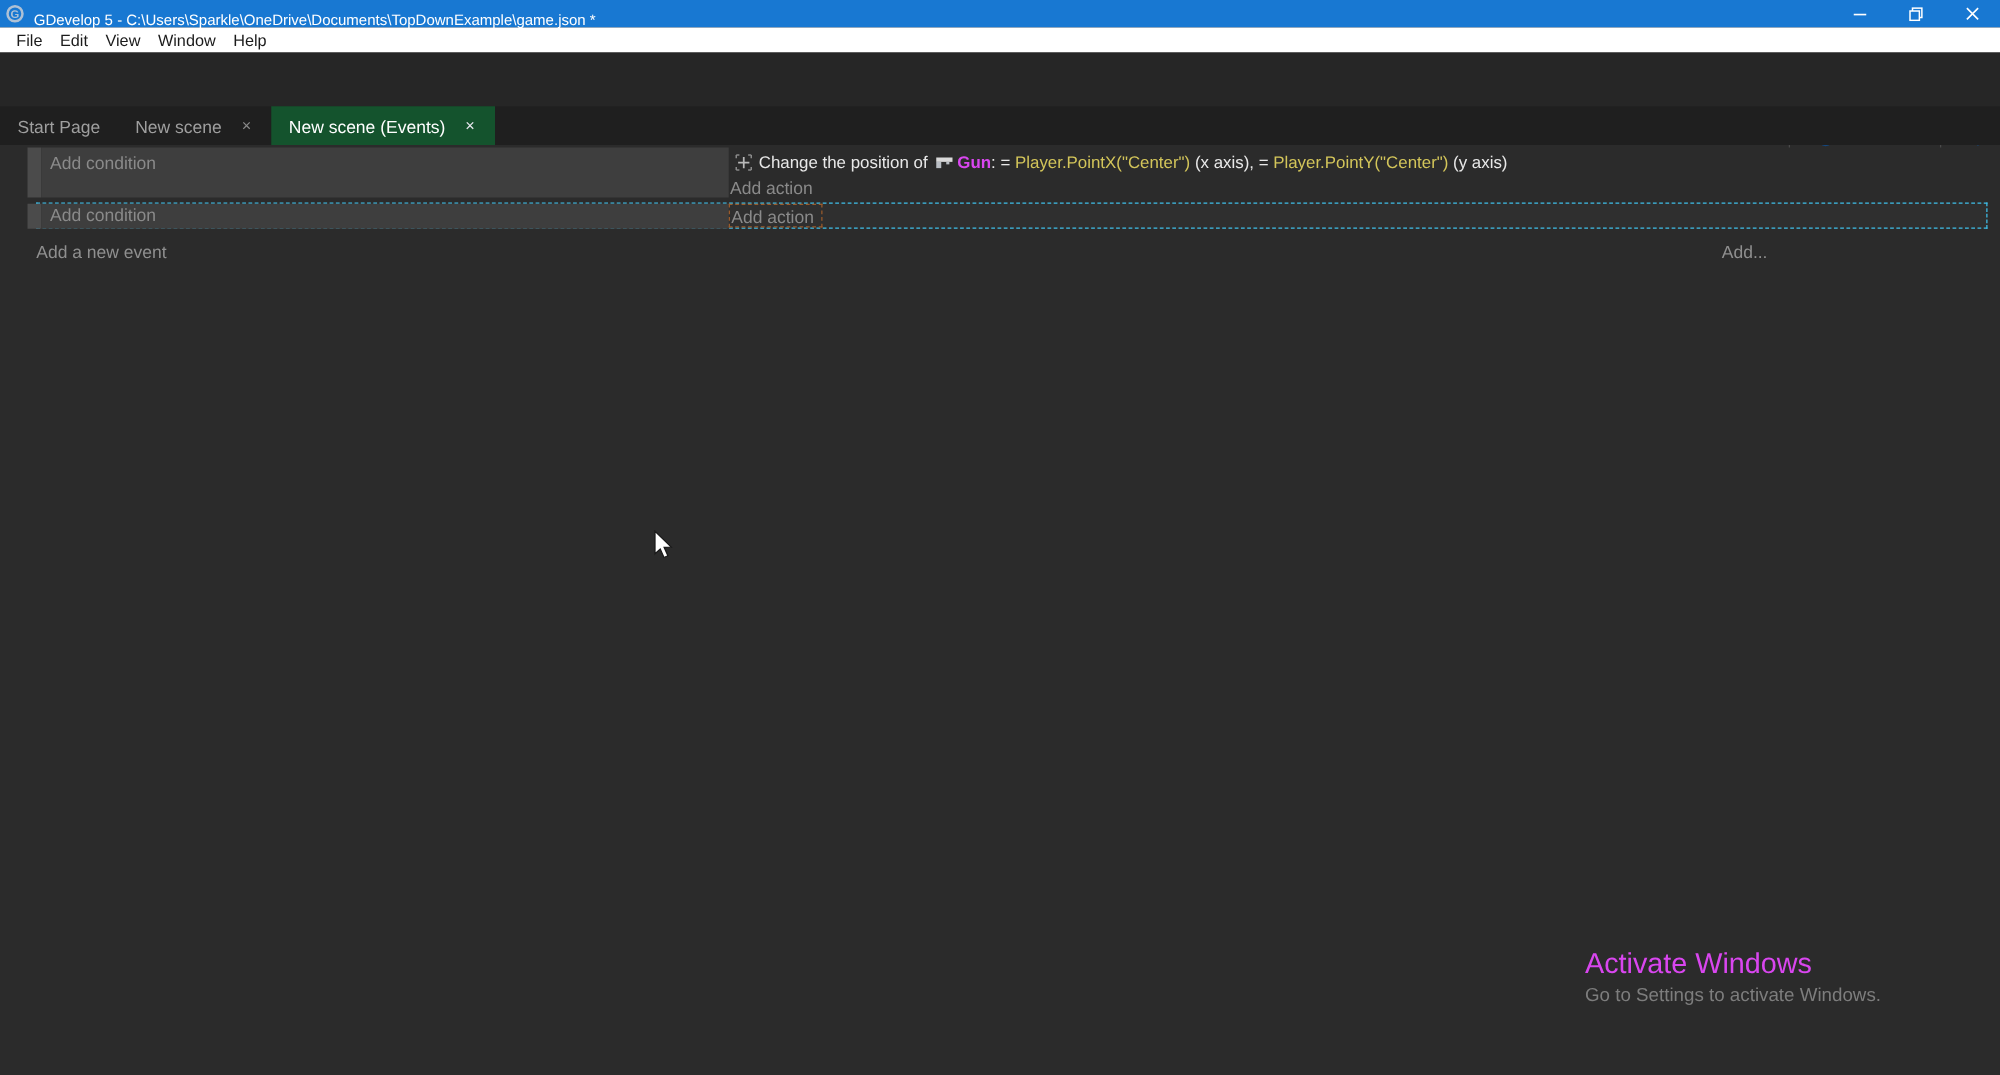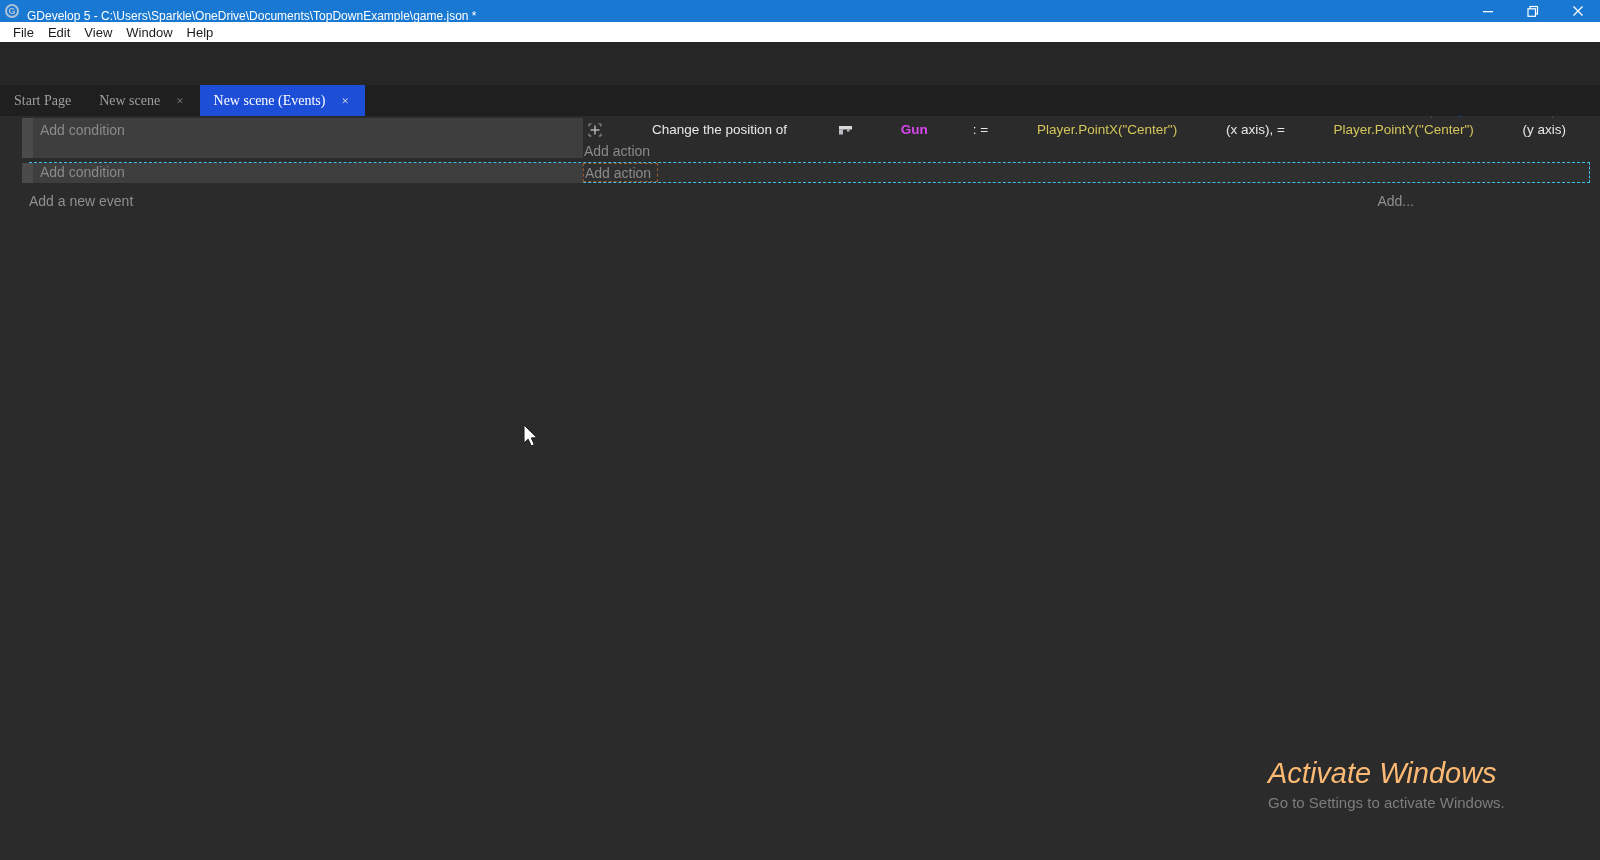--- a/index.html
+++ b/index.html
@@ -34,7 +34,7 @@
   #tabbar { position:absolute; left:0; top:85px; width:1600px; height:31px;
             background:#1f1f1f; display:flex; }
   .tab { height:31px; display:flex; align-items:center; padding:0 14px;
-         font-size:14px; color:#9f9f9f; gap:14px;font-family:Liberation Serif, serif; }
+         font-size:14px; color:#9f9f9f; gap:14px; }
   .tab.active { background:#1d4ed8; color:#ffffff;justify-content:flex-end; }
   .tab-close { font-size:13px; color:#8a8a8a; padding:0 2px; }
   .tab.active .tab-close { color:#e8e8ef; }

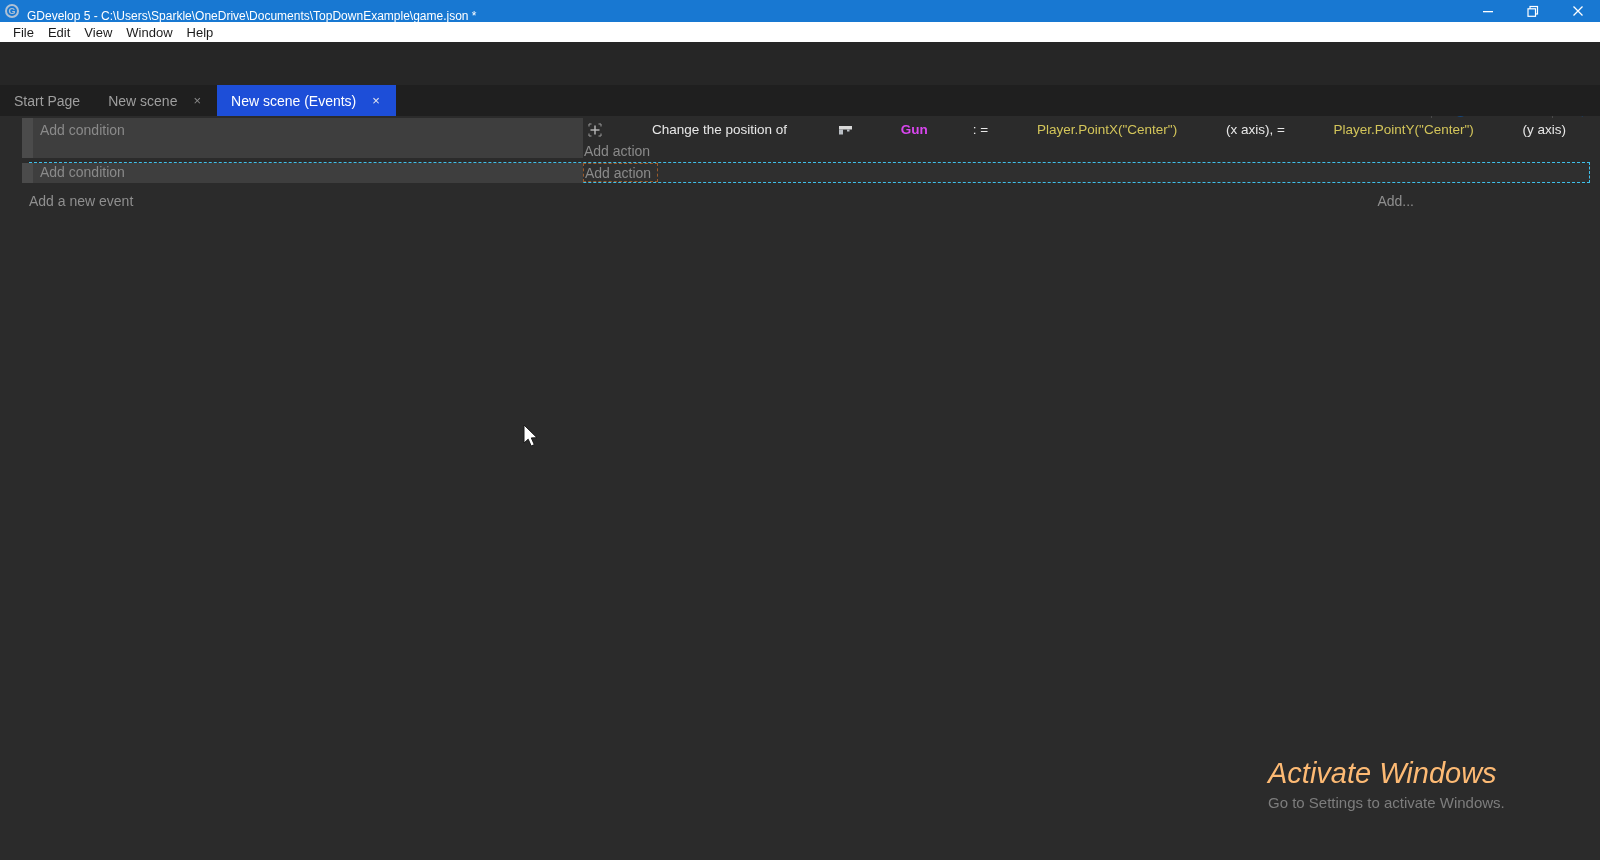--- a/index.html
+++ b/index.html
@@ -35,7 +35,7 @@
             background:#1f1f1f; display:flex; }
   .tab { height:31px; display:flex; align-items:center; padding:0 14px;
          font-size:14px; color:#9f9f9f; gap:14px; }
-  .tab.active { background:#1d4ed8; color:#ffffff;justify-content:flex-end; }
+  .tab.active { background:#14532d; color:#ffffff;justify-content:flex-end; }
   .tab-close { font-size:13px; color:#8a8a8a; padding:0 2px; }
   .tab.active .tab-close { color:#e8e8ef; }
 

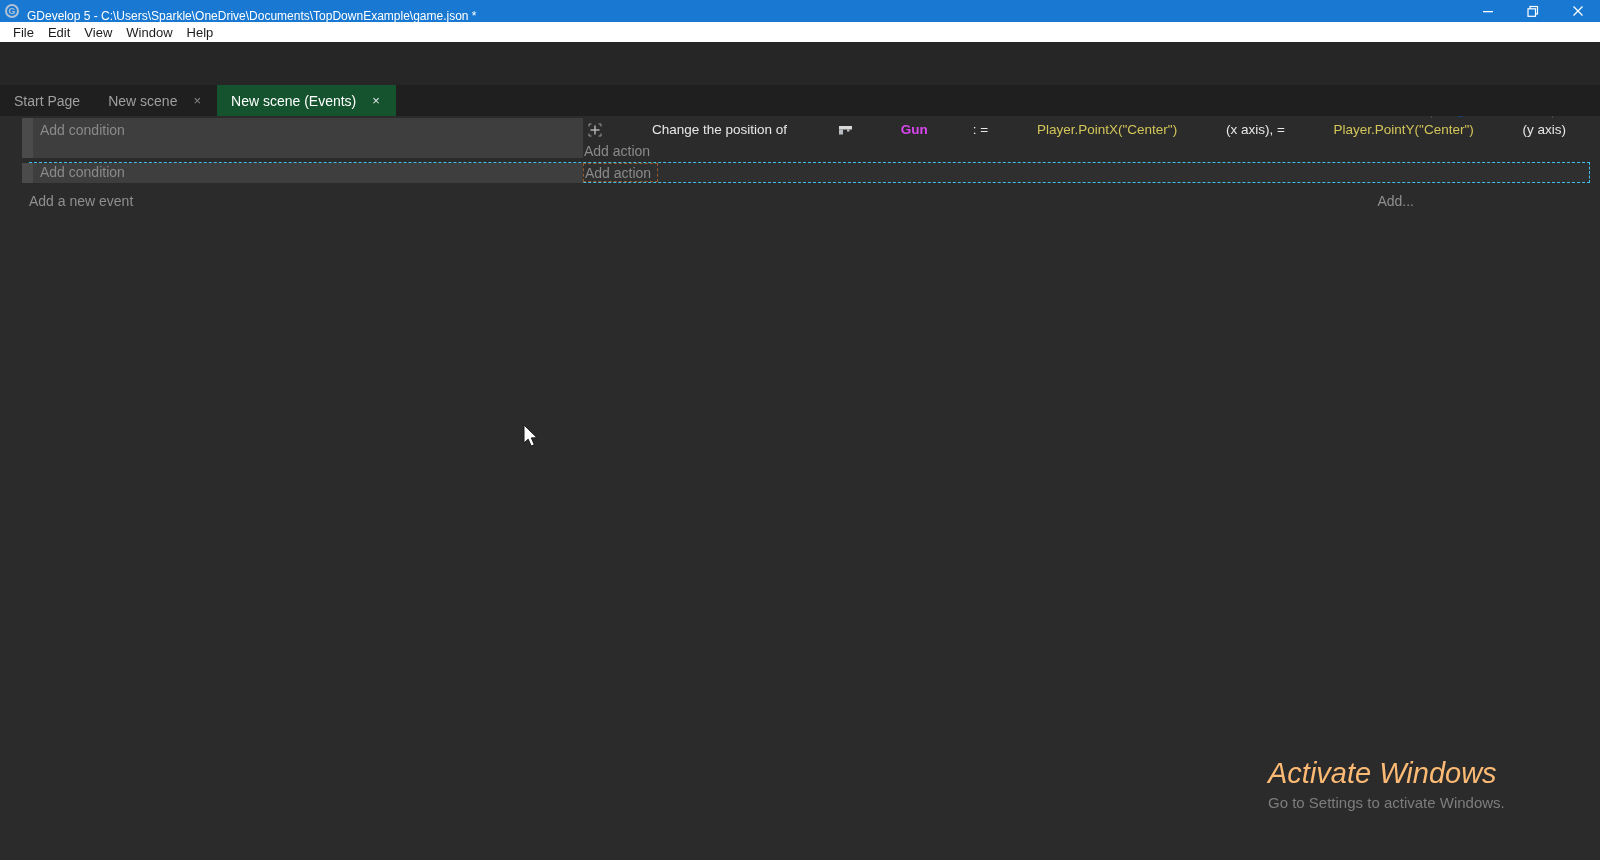--- a/index.html
+++ b/index.html
@@ -50,7 +50,7 @@
   #row1-cond { top:2px; height:40px; }
   #row1-action-line { position:absolute; left:588px; top:4px; height:19px;
                       display:flex; align-items:center; white-space:pre;
-                      font-size:13.5px; color:#e8e8e8;gap:45px; }
+                      font-size:13.5px; color:#e8e8e8; }
   #row1-action-line .obj  { color:#d946ef; font-weight:bold; }
   #row1-action-line .expr { color:#d3c55a; }
   .mini-icon { display:inline-flex; margin-right:5px; }

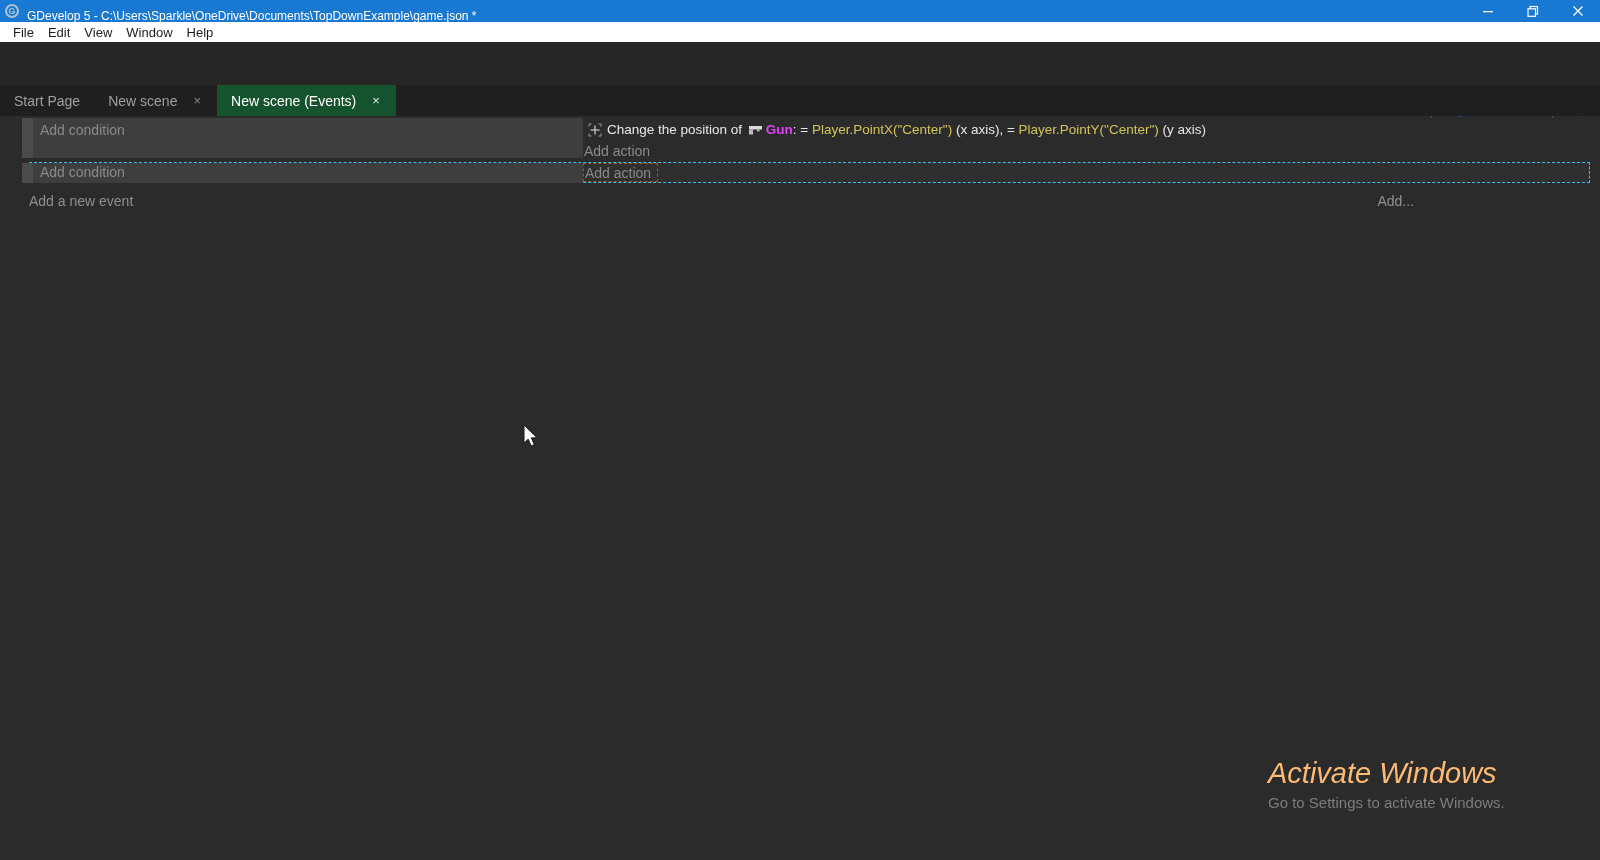--- a/index.html
+++ b/index.html
@@ -69,7 +69,7 @@
 
   
   #watermark { position:absolute; left:1268px; top:757px; }
-  #wm1 { font-size:29px; color:#fdba74; font-weight:300;font-style:italic; }
+  #wm1 { font-size:23px; color:#d946ef; font-weight:300; }
   #wm2 { font-size:15px; color:#7d7d7d; margin-top:4px; }
 
   

